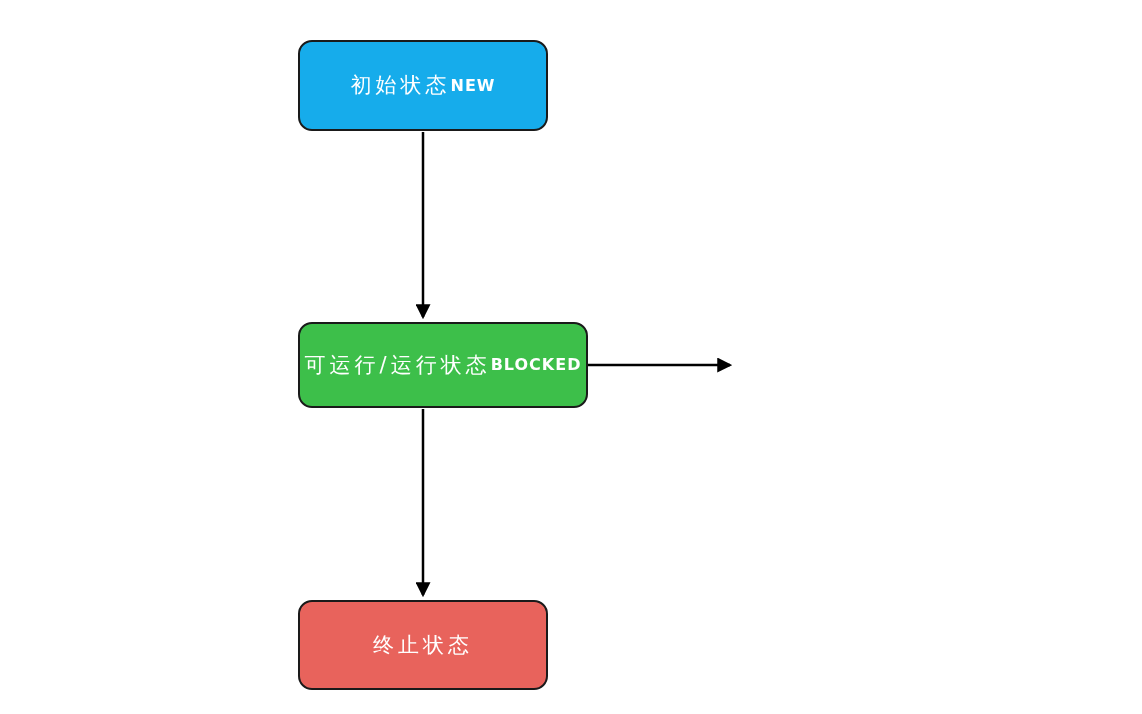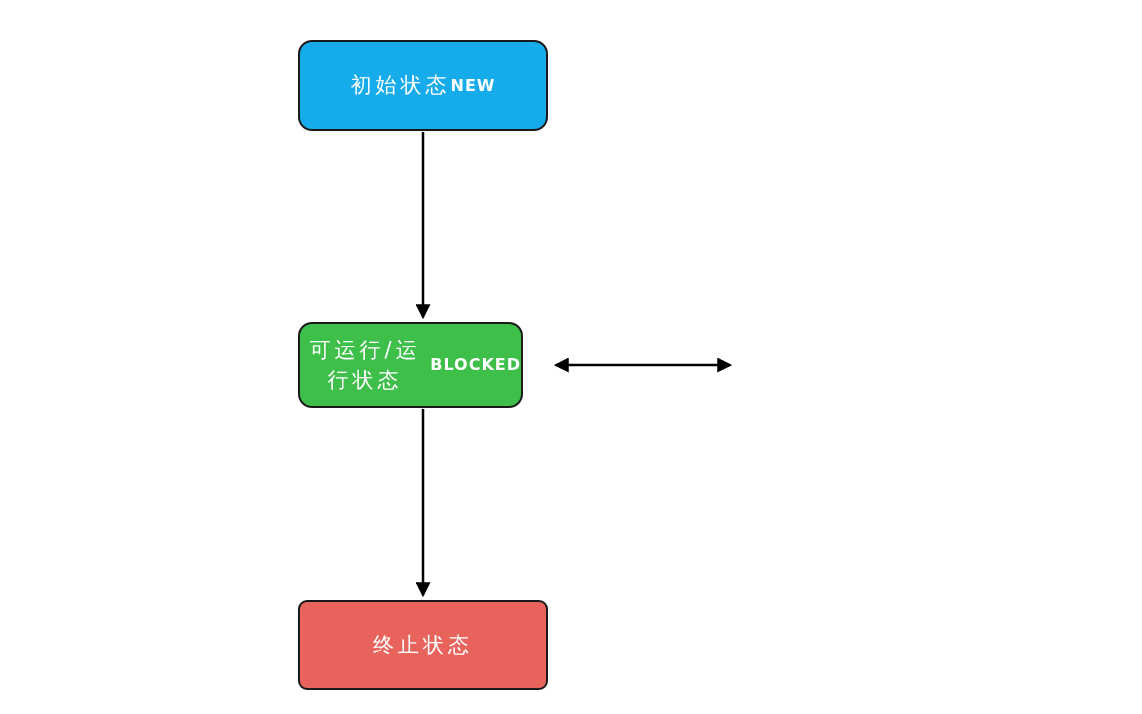--- a/index.html
+++ b/index.html
@@ -47,7 +47,7 @@
     font-weight: 700;
   }
   .node-new        { left: 298px; top: 40px;  width: 250px; height: 91px; }
-  .node-runnable   { left: 298px; top: 322px; width: 225px; height: 86px; }
+  .node-runnable   { left: 298px; top: 322px; width: 290px; height: 86px; }
   .node-sleep      { left: 736px; top: 285px; width: 232px; height: 159px; line-height: 1.5; }
   .node-terminated { left: 298px; top: 600px; width: 250px; height: 90px; border-radius: 9px; }
 </style>

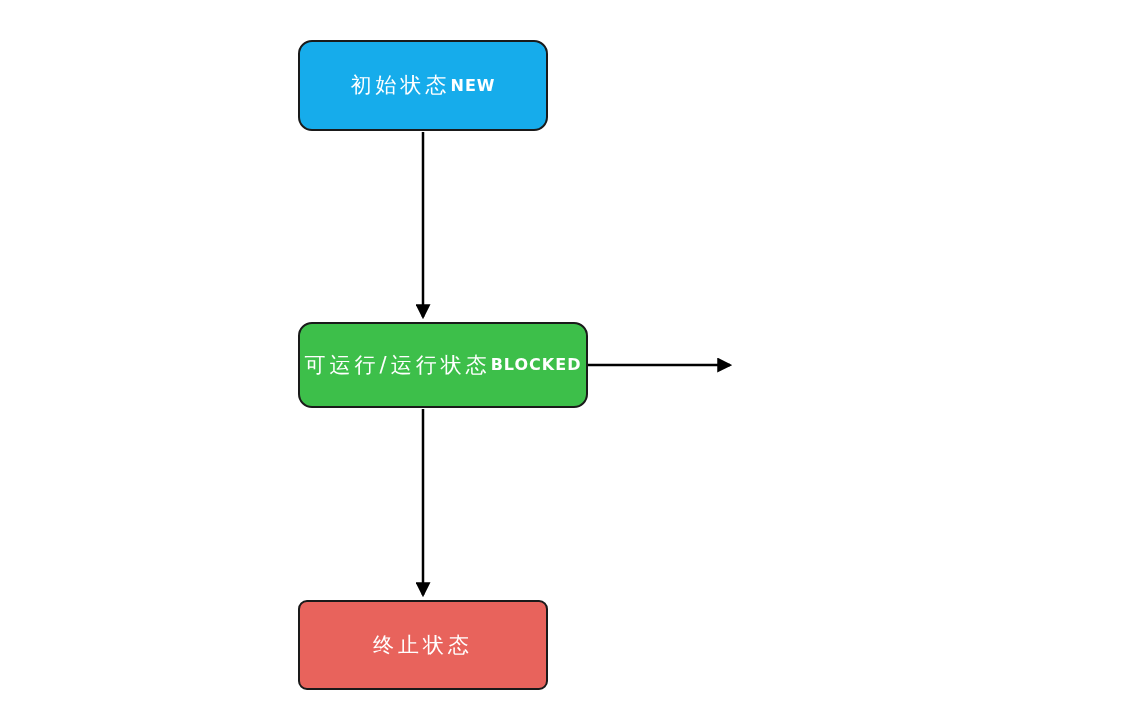--- a/index.html
+++ b/index.html
@@ -49,7 +49,7 @@
   .node-new        { left: 298px; top: 40px;  width: 250px; height: 91px; }
   .node-runnable   { left: 298px; top: 322px; width: 290px; height: 86px; }
   .node-sleep      { left: 736px; top: 285px; width: 232px; height: 159px; line-height: 1.5; }
-  .node-terminated { left: 298px; top: 600px; width: 250px; height: 90px; border-radius: 9px; }
+  .node-terminated { left: 298px; top: 600px; width: 250px; height: 90px; }
 </style>
 </head>
 <body>

